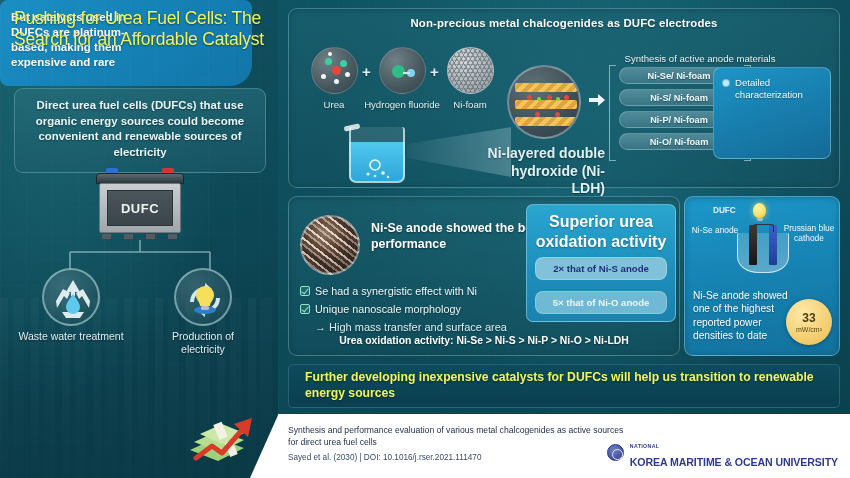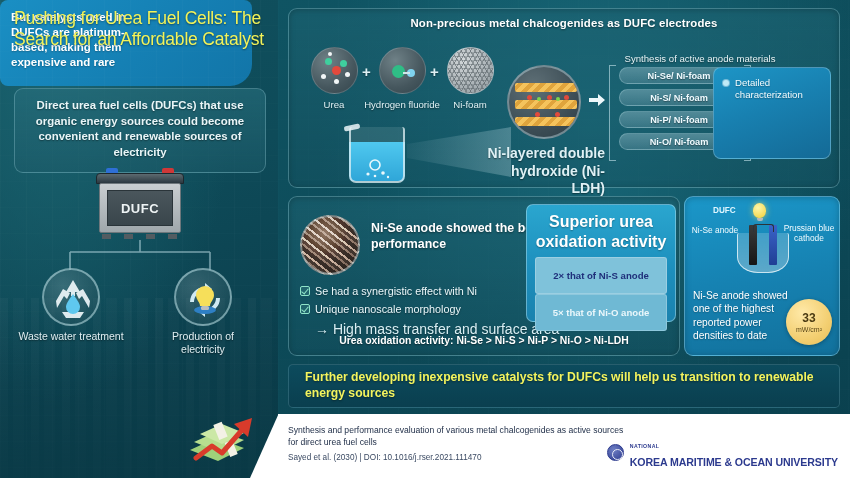--- a/index.html
+++ b/index.html
@@ -279,7 +279,7 @@
   }
   #sup-title { text-align:center; color:#ffffff; font-size:16px; font-weight:bold;
     line-height:1.22; text-shadow:0 1px 1.5px rgba(0,0,0,.3); margin-bottom:6px; }
-  .sup-row { height:37px; margin-bottom:0; border-radius:3px;
+  .sup-row { height:23px; margin-bottom:11px; border-radius:8px;
     display:flex; align-items:center; justify-content:center;
     font-size:9.6px; font-weight:bold; border:1px solid rgba(255,255,255,.22); }
   .sup-row.r1 { background:#7fc2da; color:#1f2f7a; }

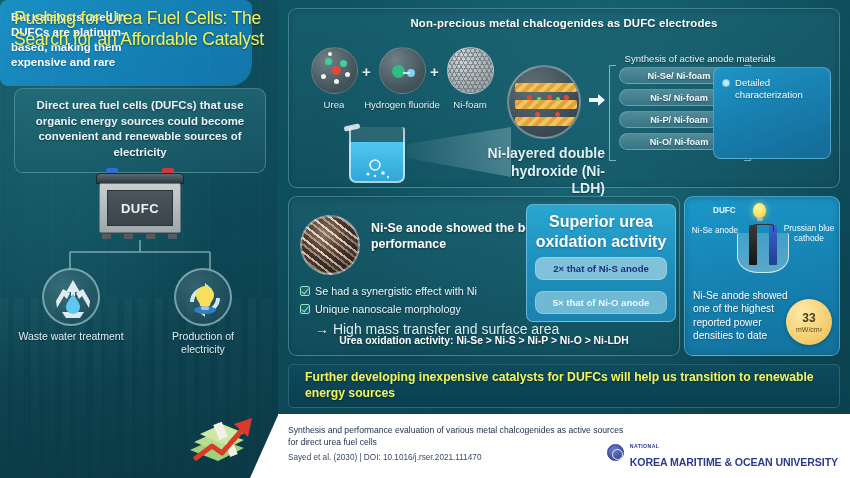--- a/index.html
+++ b/index.html
@@ -264,7 +264,7 @@
     border:solid #8fe3c8; border-width:0 1.6px 1.6px 0; transform:rotate(40deg); }
   #check1 { left:11px; top:88px; }
   #check2 { left:11px; top:106px; }
-  #sub1   { left:26px; top:124px; color:#d9eff4; font-size:14px; }
+  #sub1   { left:26px; top:124px; color:#d9eff4; font-size:11px; }
   #order-line { position:absolute; left:0; right:0; bottom:9px; text-align:center;
     color:#ffffff; font-size:10.4px; font-weight:bold;
     text-shadow:0 1px 1.5px rgba(0,0,0,.45); }

